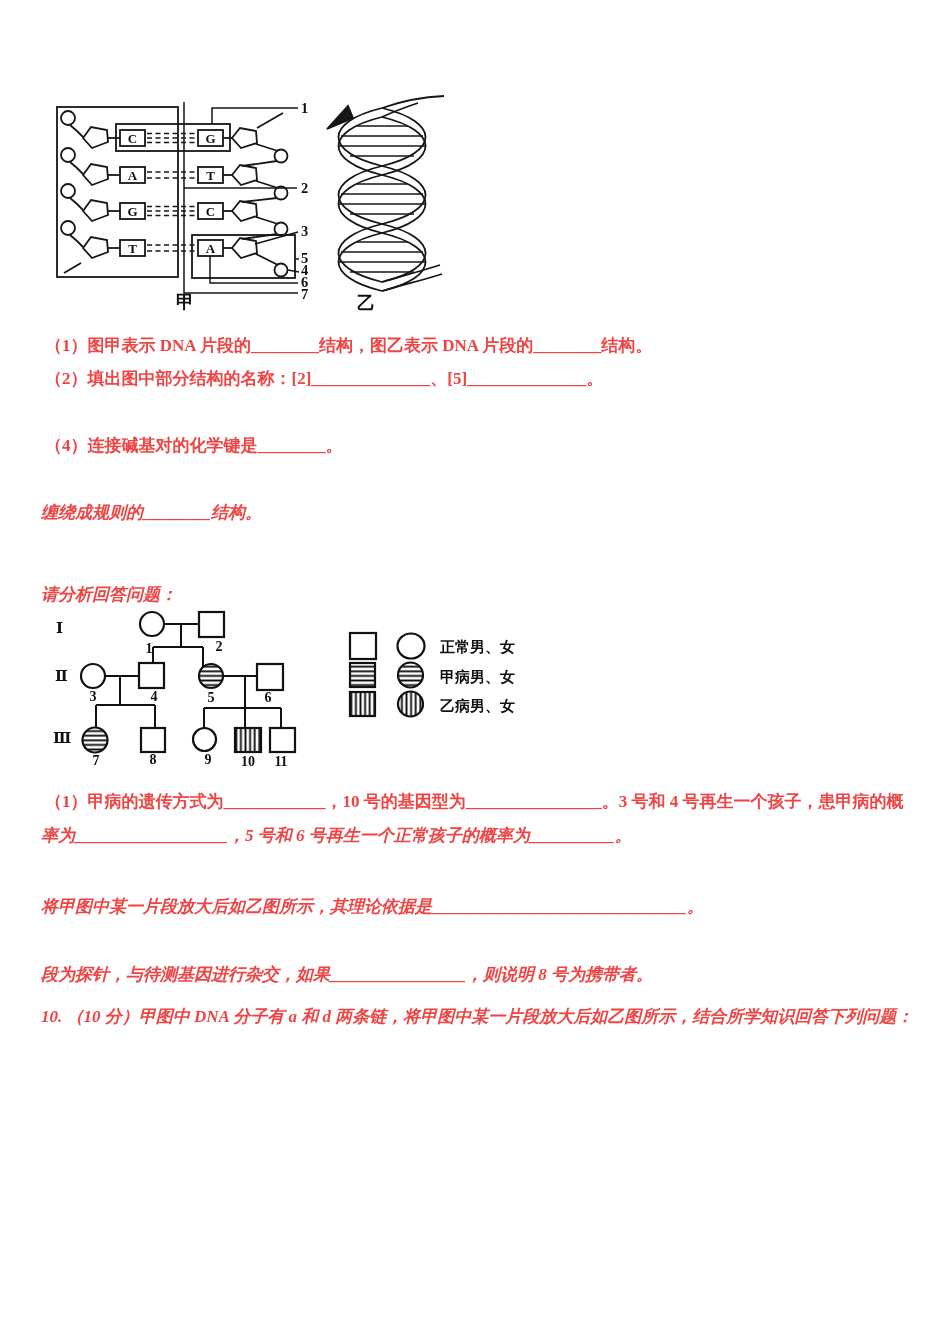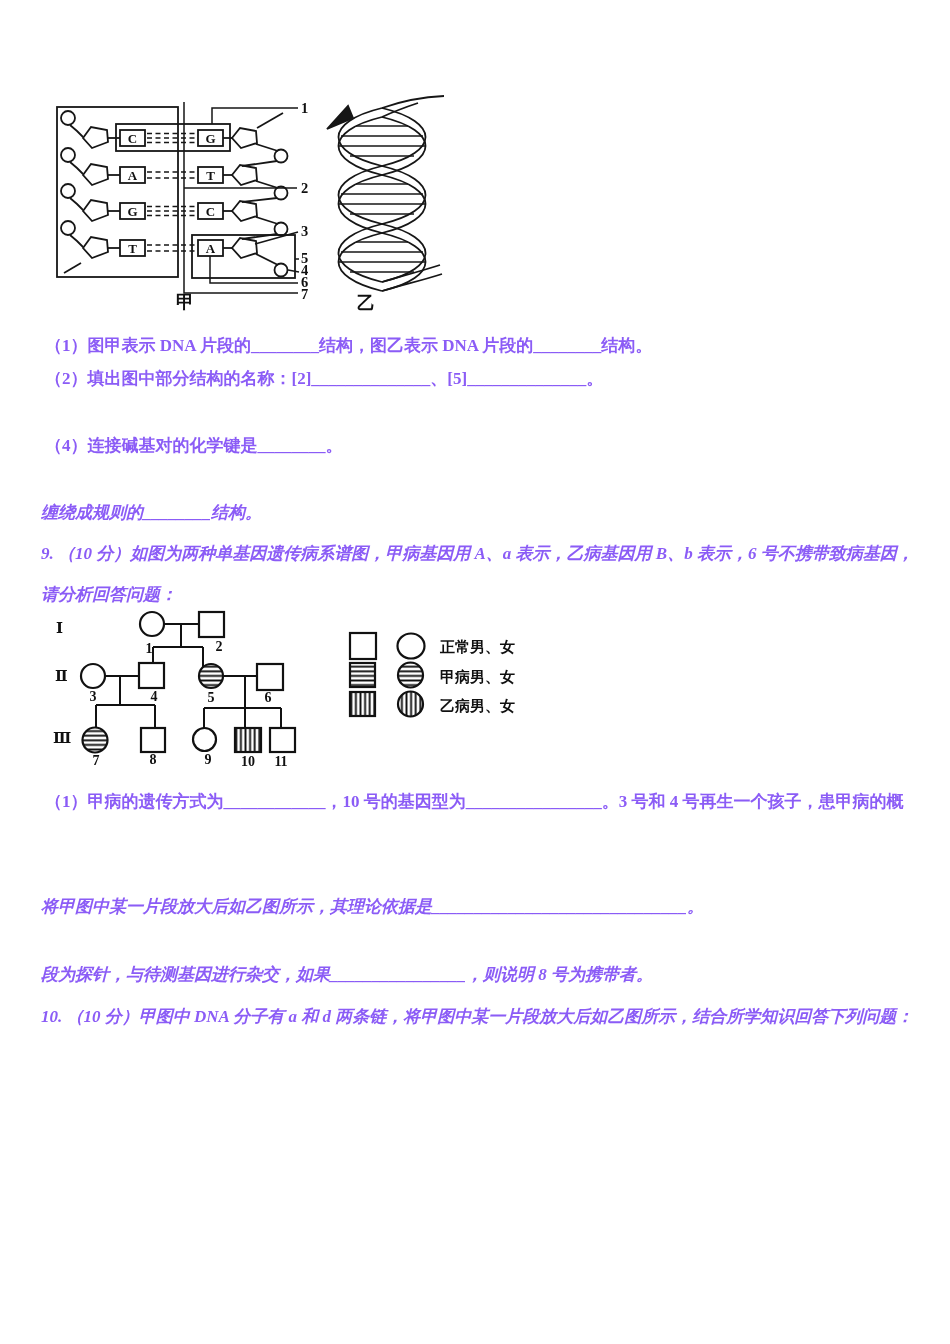--- a/index.html
+++ b/index.html
@@ -10,7 +10,7 @@
   }
   .tline{
     position:absolute;left:45px;font-size:17px;font-weight:700;
-    white-space:nowrap;letter-spacing:0px;color:#8b5cf6;
+    white-space:nowrap;letter-spacing:0px;color:#ef4444;
   }
   .tline.cont{left:41px;font-style:italic;}
   svg{position:absolute;}

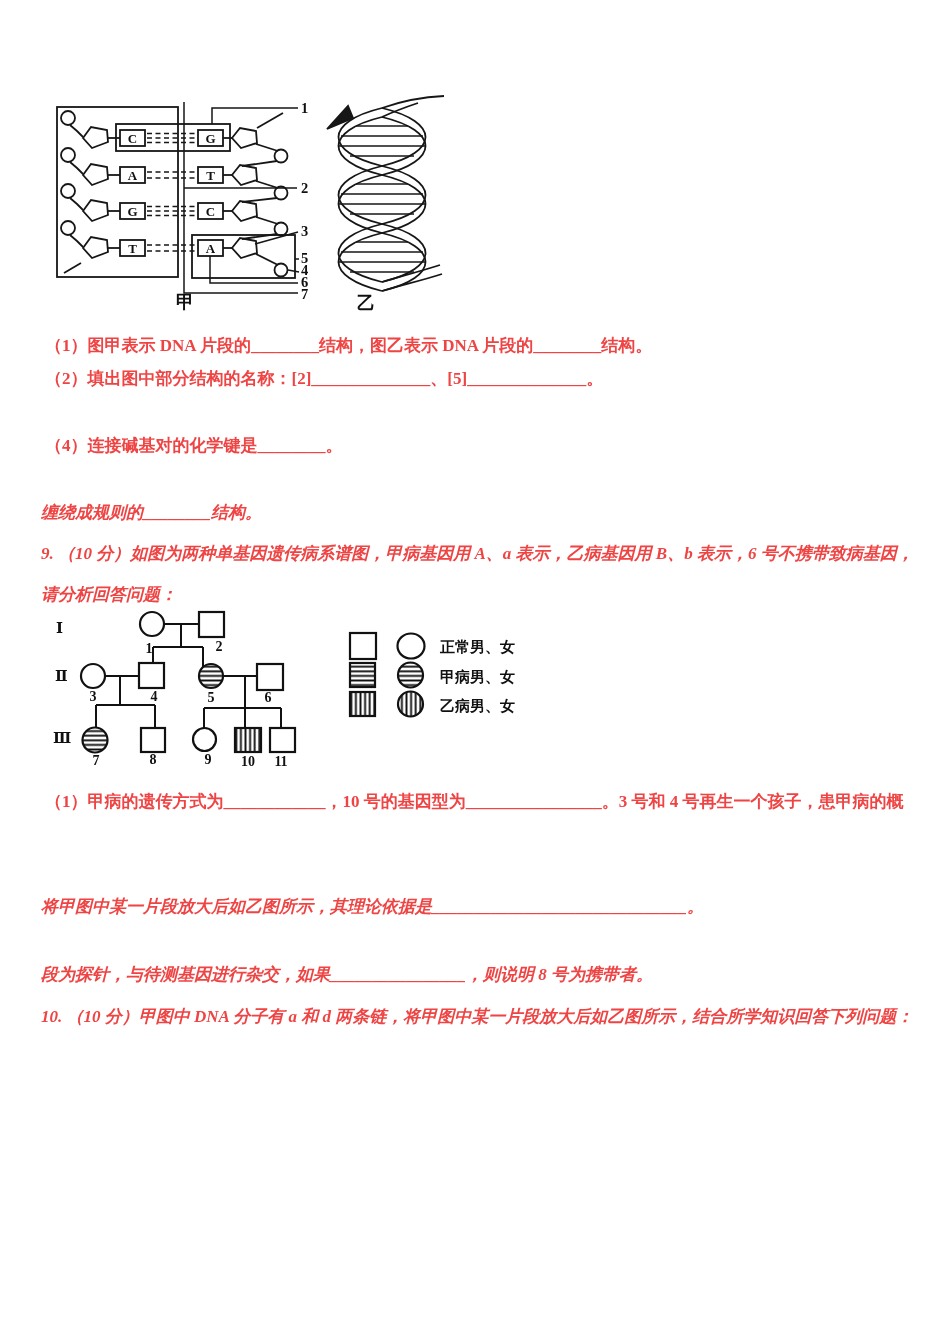--- a/index.html
+++ b/index.html
@@ -163,7 +163,6 @@
   <div class="tline" style="top:434px">（4）连接碱基对的化学键是________。</div>
   <div class="tline cont" style="top:501px">缠绕成规则的________结构。</div>
 
-  <div class="tline cont" style="top:542px">9. （10 分）如图为两种单基因遗传病系谱图，甲病基因用 A、a 表示，乙病基因用 B、b 表示，6 号不携带致病基因，</div>
   <div class="tline cont" style="top:583px">请分析回答问题：</div>
 
   <svg style="left:50px;top:600px" width="480" height="185" viewBox="0 0 480 185">

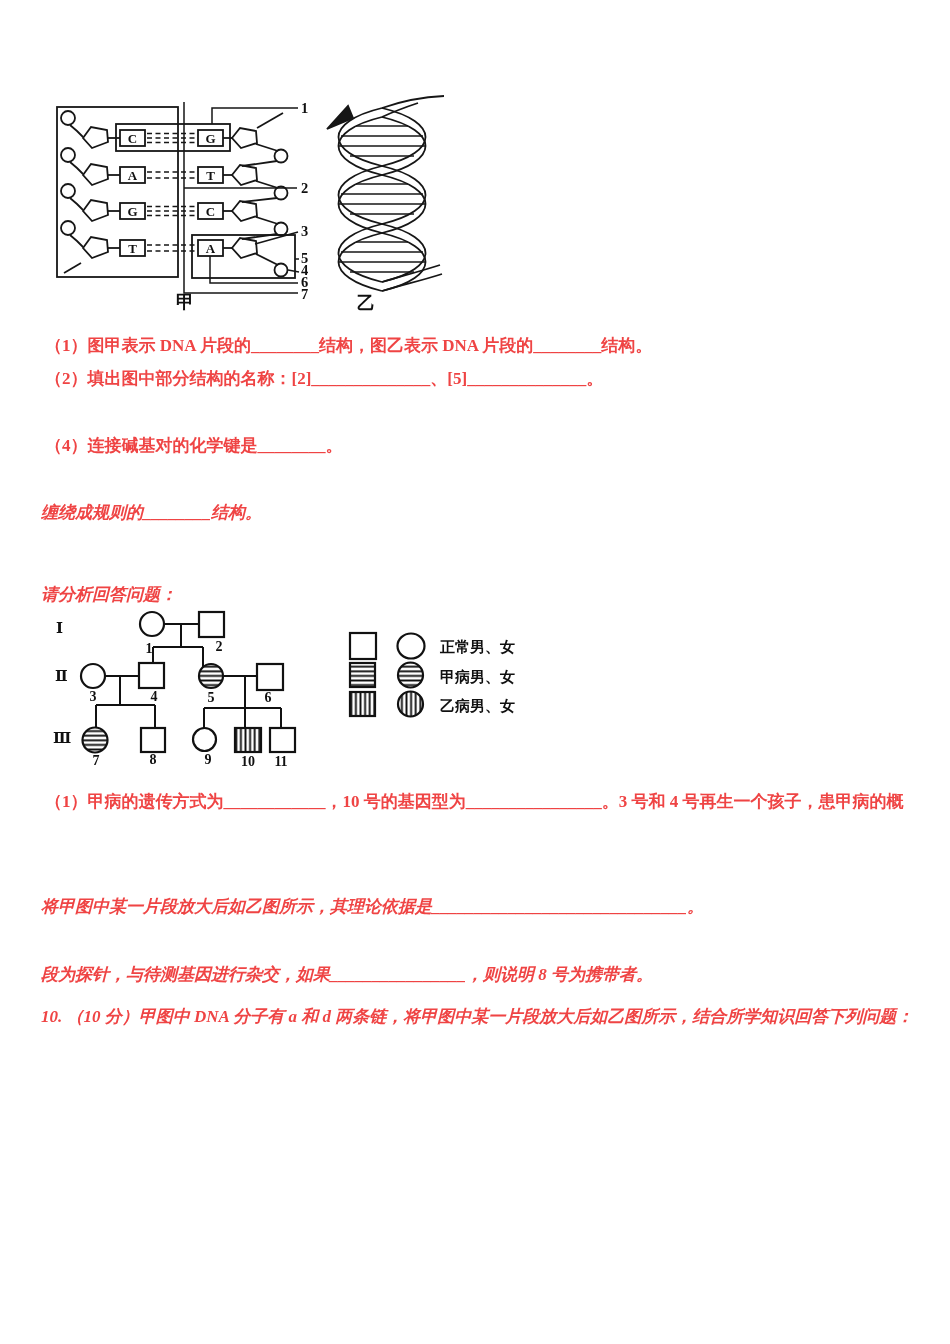--- a/index.html
+++ b/index.html
@@ -247,6 +247,7 @@
   </svg>
 
   <div class="tline" style="top:790px">（1）甲病的遗传方式为____________，10 号的基因型为________________。3 号和 4 号再生一个孩子，患甲病的概</div>
+  <div class="tline cont" style="top:824px">率为__________________，5 号和 6 号再生一个正常孩子的概率为__________。</div>
   <div class="tline cont" style="top:895px">将甲图中某一片段放大后如乙图所示，其理论依据是______________________________。</div>
   <div class="tline cont" style="top:963px">段为探针，与待测基因进行杂交，如果________________，则说明 8 号为携带者。</div>
 

